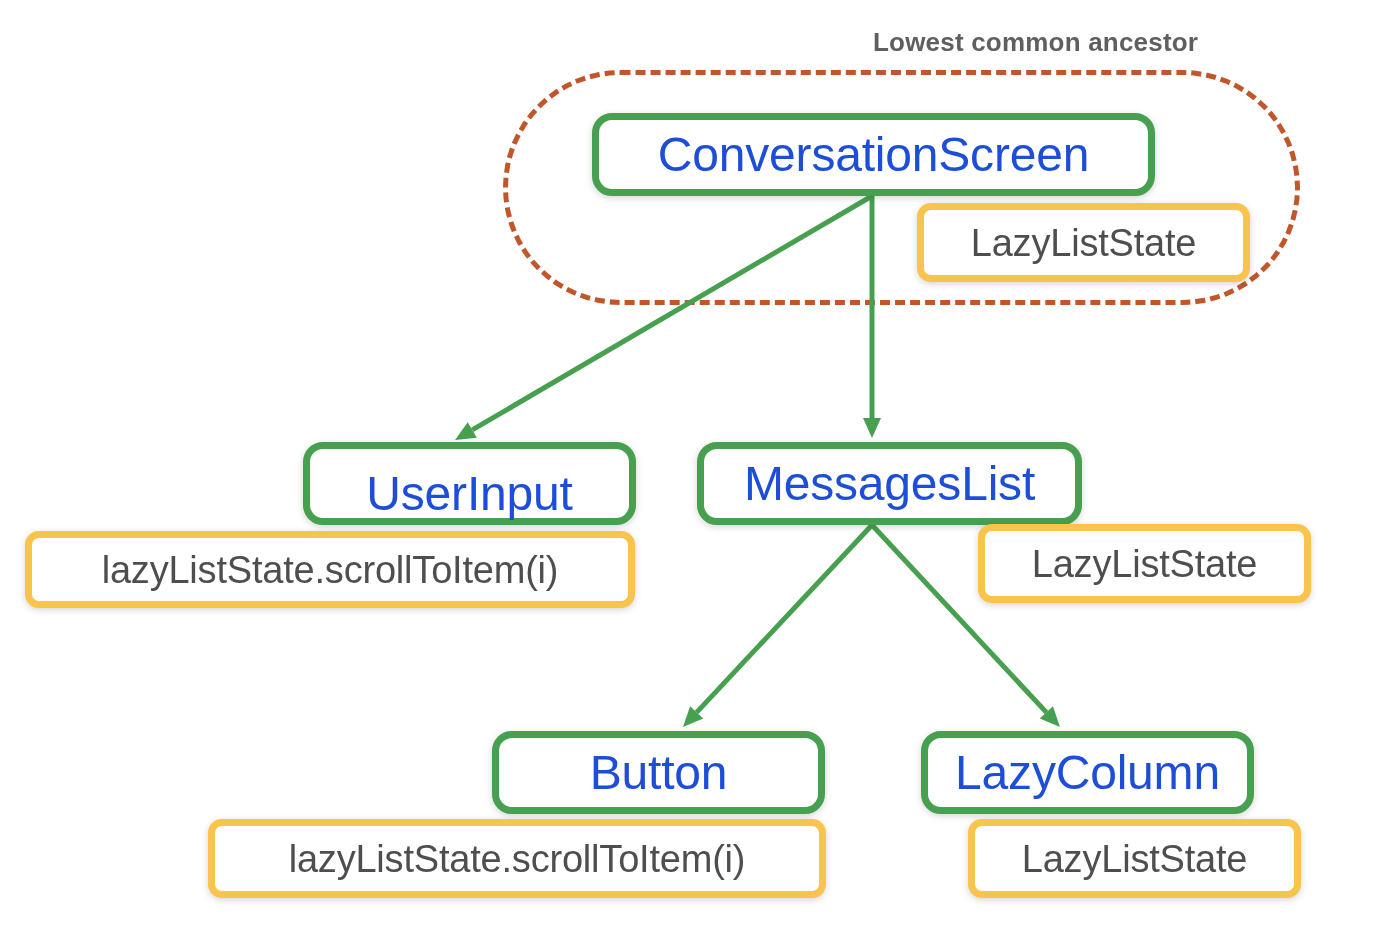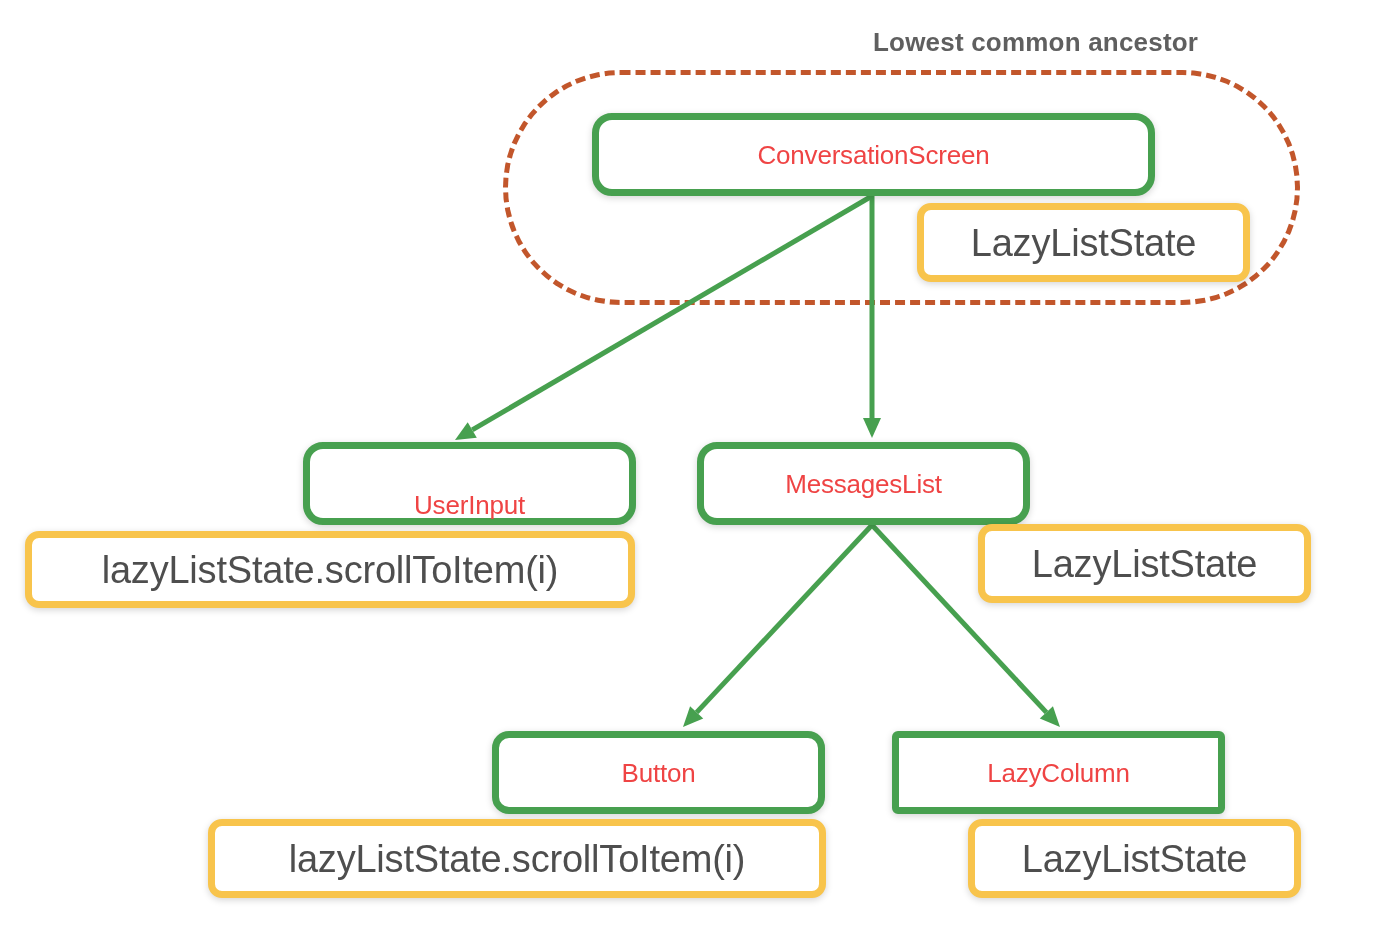--- a/index.html
+++ b/index.html
@@ -48,8 +48,8 @@
     border-radius: 20px;
   }
   .node-green .label {
-    color: #ef4444;
-    font-size: 26px;
+    color: #1d4ed8;
+    font-size: 48px;
     letter-spacing: -0.2px;
   }
 

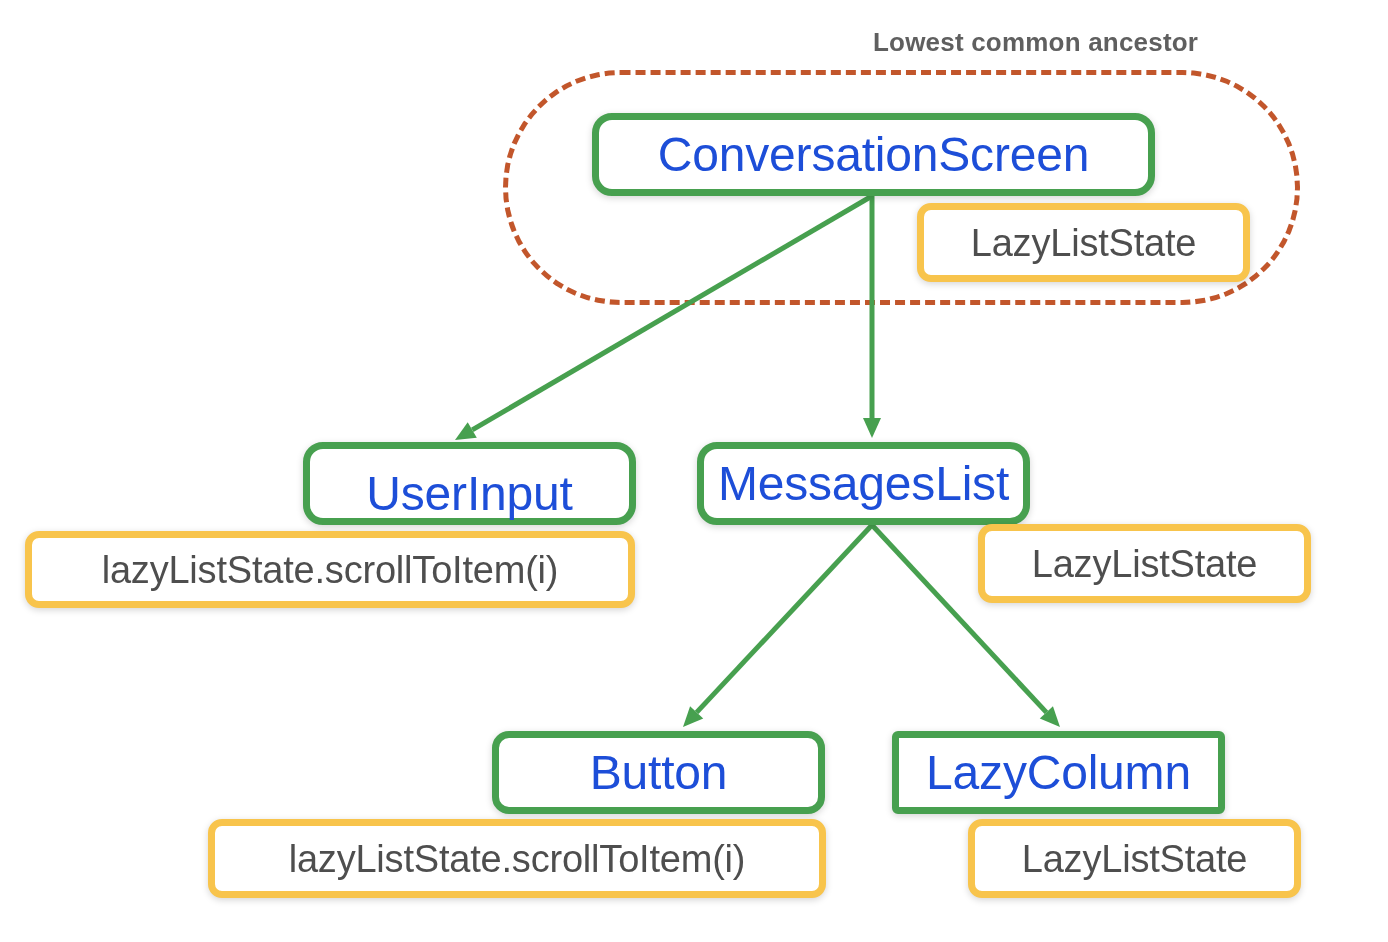--- a/index.html
+++ b/index.html
@@ -121,7 +121,7 @@
       <div class="node node-yellow" style="left: 25px; top: 531px; width: 610px; height: 77px;">
         <span class="label">lazyListState.scrollToItem(i)</span>
       </div>
-      <div class="node node-green" style="left: 697px; top: 442px; width: 333px; height: 83px;">
+      <div class="node node-green" style="left: 697px; top: 442px; width: 385px; height: 83px;">
         <span class="label">MessagesList</span>
       </div>
       <div class="node node-yellow" style="left: 978px; top: 524px; width: 333px; height: 79px;">

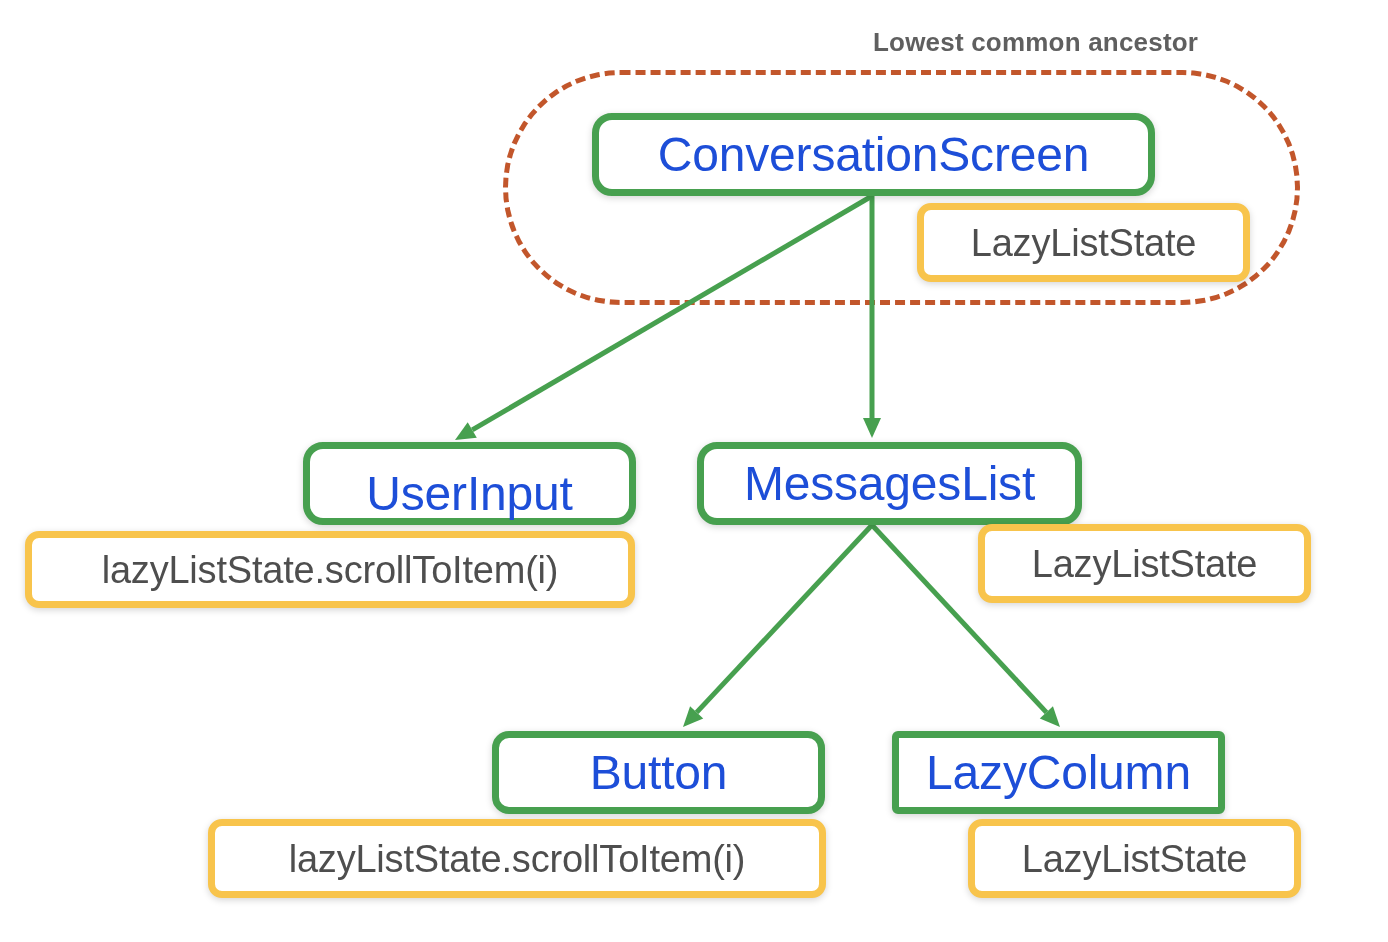--- a/index.html
+++ b/index.html
@@ -127,7 +127,7 @@
       <div class="node node-yellow" style="left: 978px; top: 524px; width: 333px; height: 79px;">
         <span class="label">LazyListState</span>
       </div>
-      <div class="node node-green" style="left: 492px; top: 731px; width: 333px; height: 83px; border-radius: 17px;">
+      <div class="node node-green" style="left: 492px; top: 731px; width: 333px; height: 83px;">
         <span class="label">Button</span>
       </div>
       <div class="node node-yellow" style="left: 208px; top: 819px; width: 618px; height: 79px;">

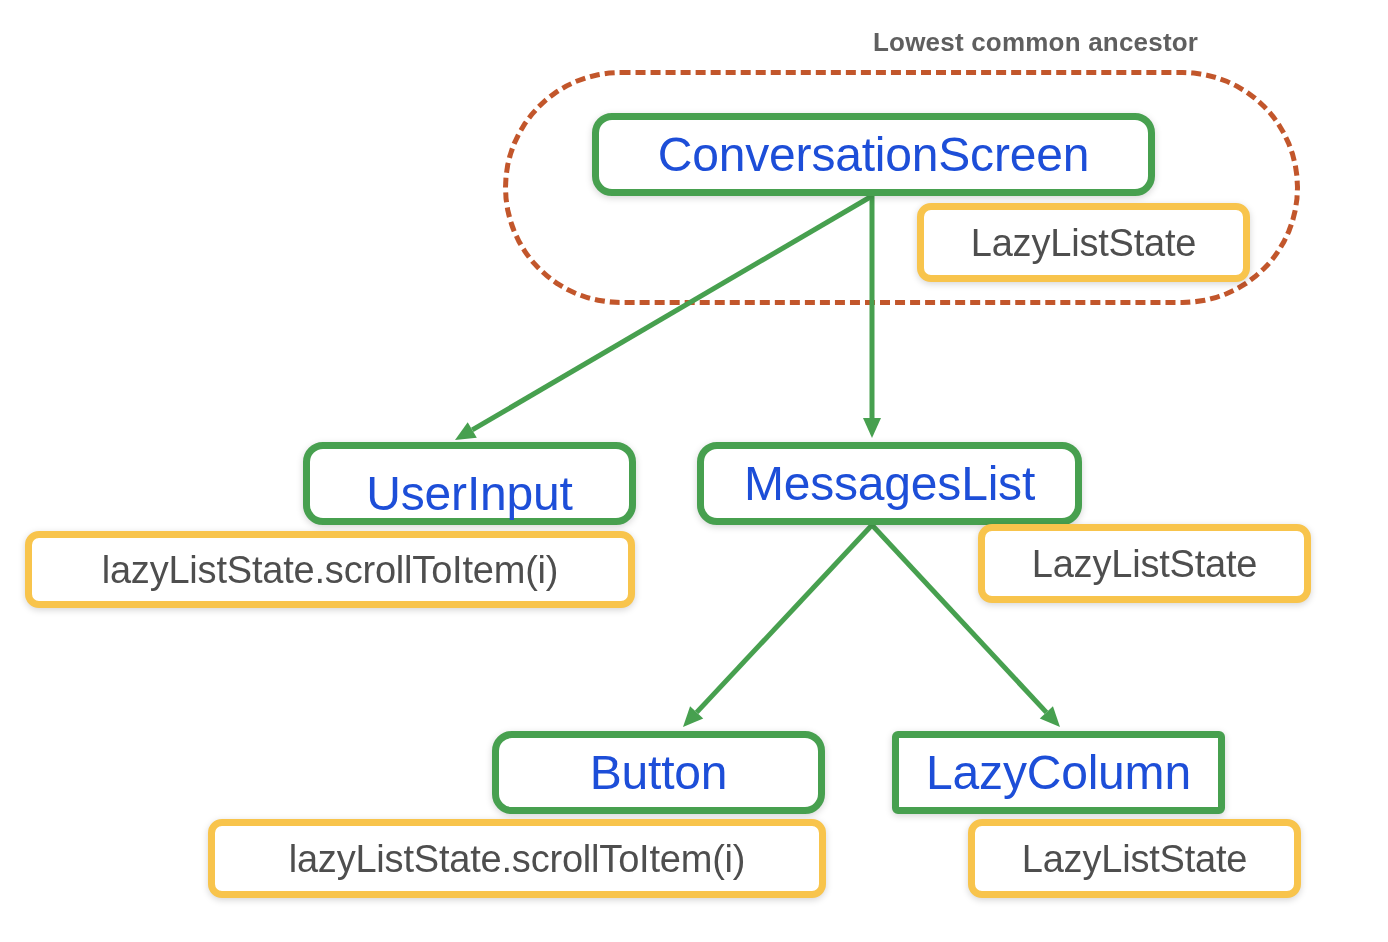--- a/index.html
+++ b/index.html
@@ -133,7 +133,7 @@
       <div class="node node-yellow" style="left: 208px; top: 819px; width: 618px; height: 79px;">
         <span class="label">lazyListState.scrollToItem(i)</span>
       </div>
-      <div class="node node-green" style="left: 892px; top: 731px; width: 333px; height: 83px; border-radius: 6px;">
+      <div class="node node-green" style="left: 921px; top: 731px; width: 333px; height: 83px;">
         <span class="label">LazyColumn</span>
       </div>
       <div class="node node-yellow" style="left: 968px; top: 819px; width: 333px; height: 79px;">

